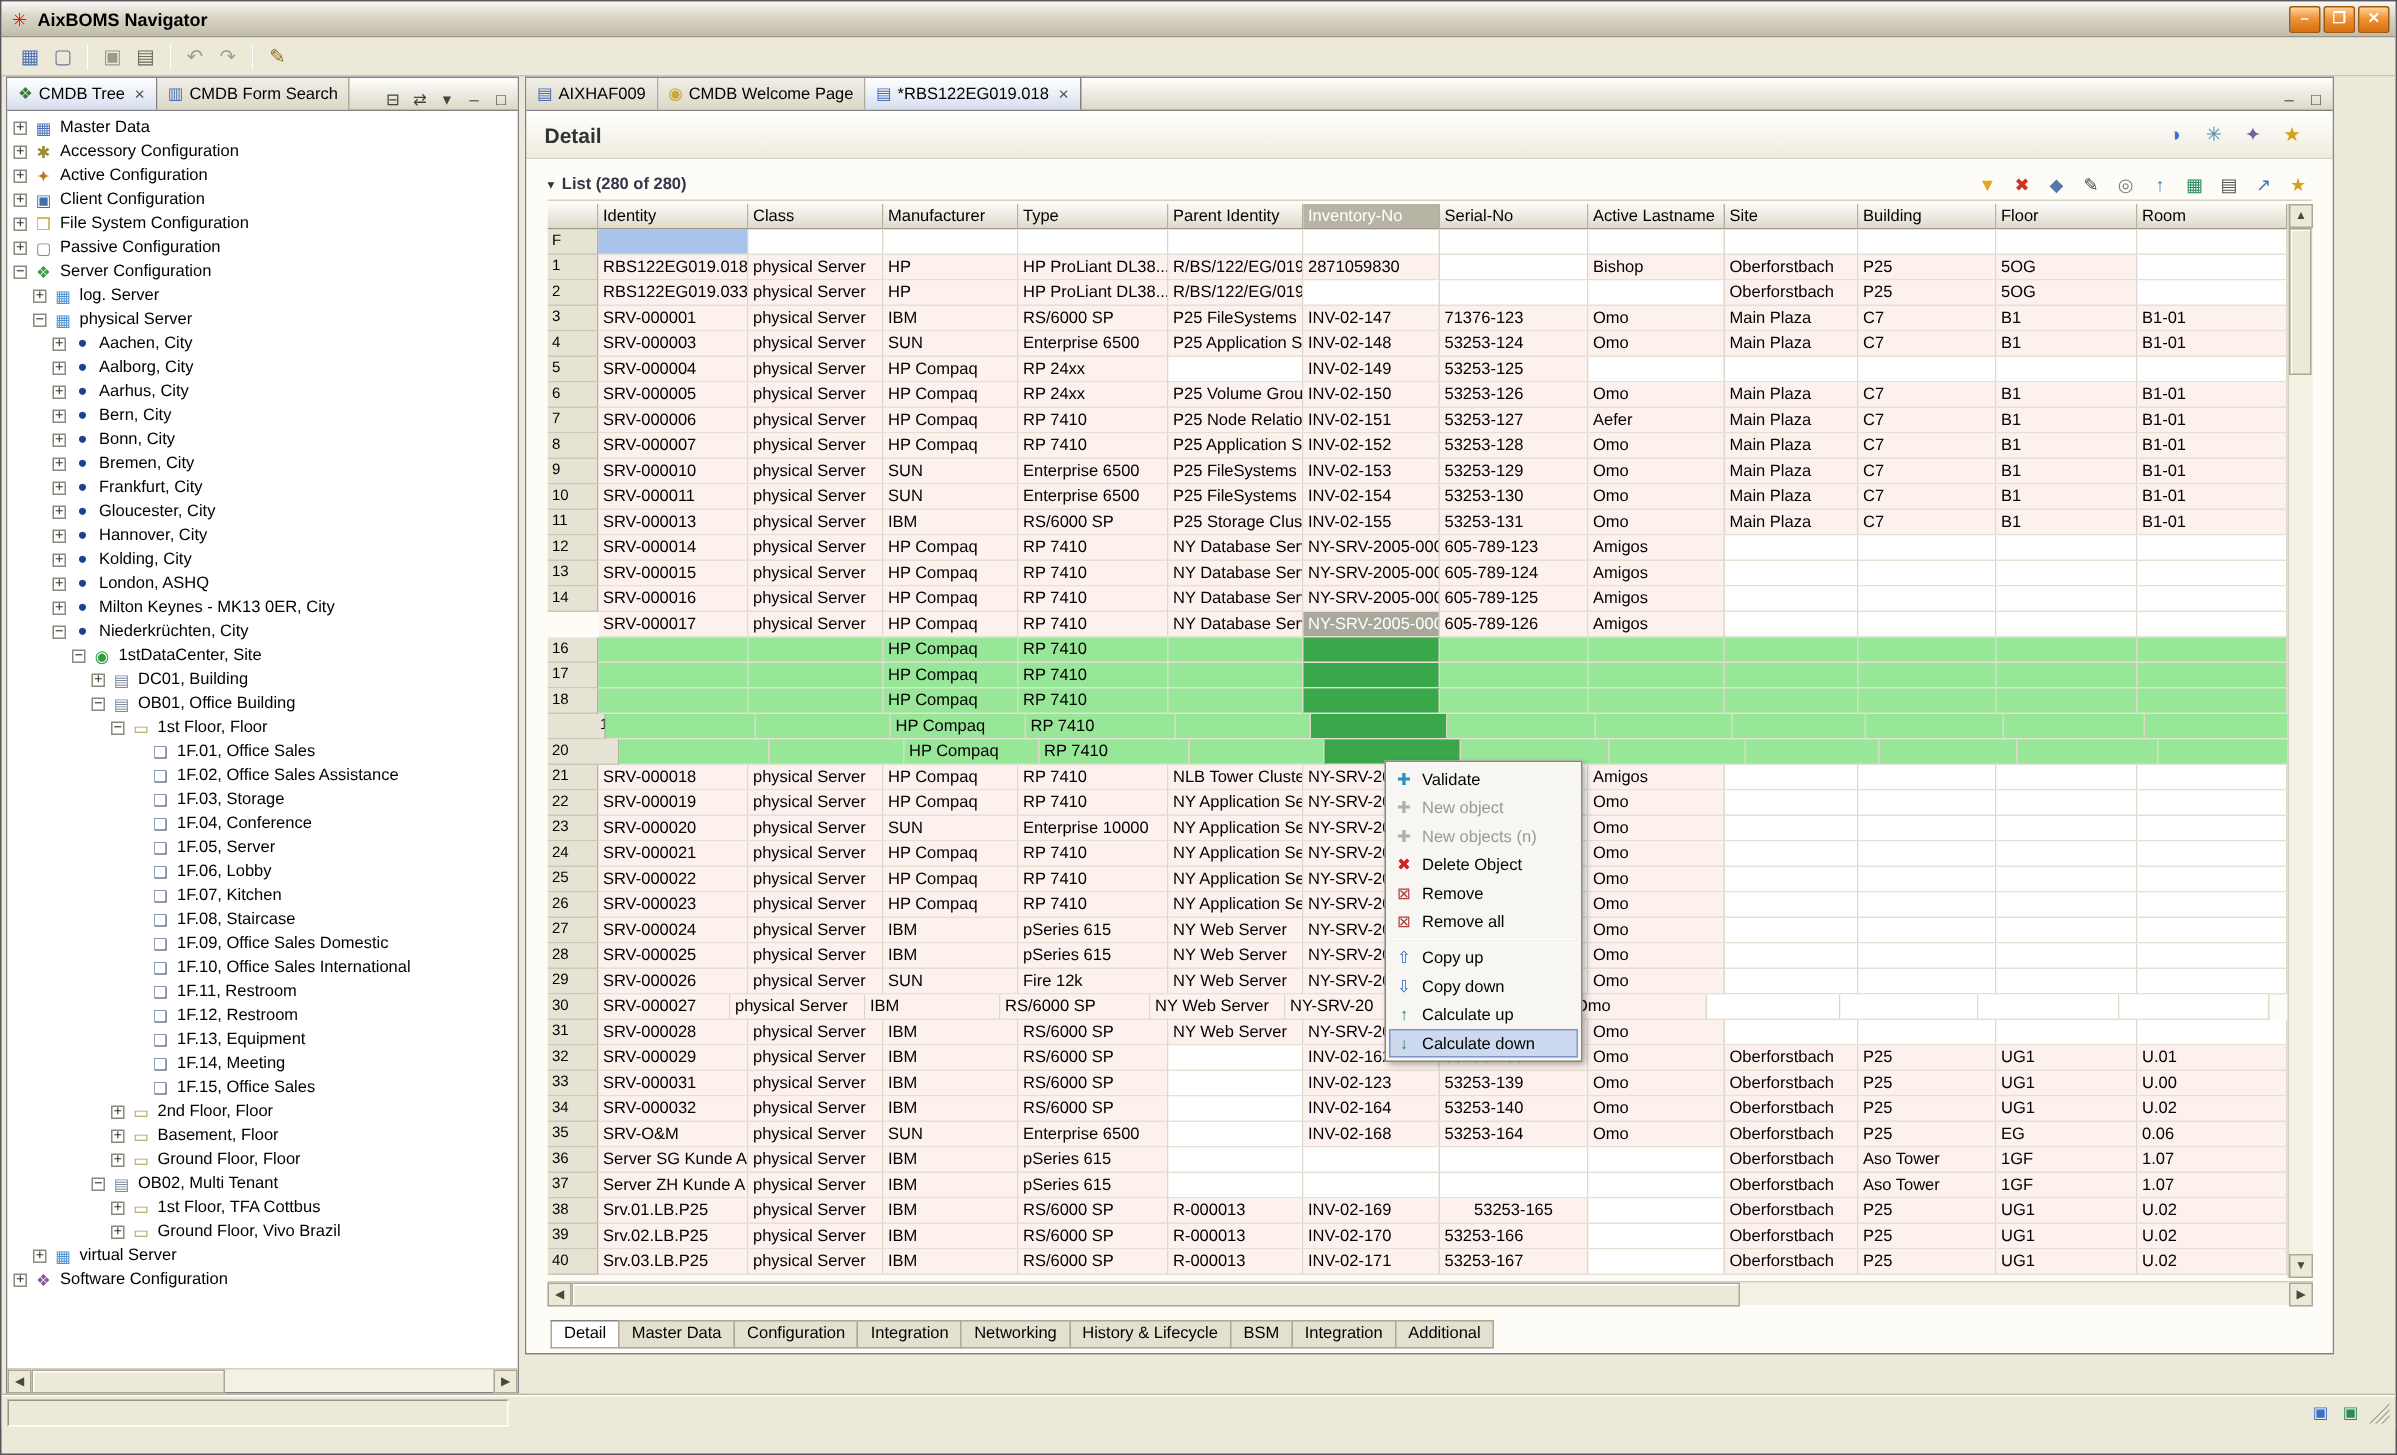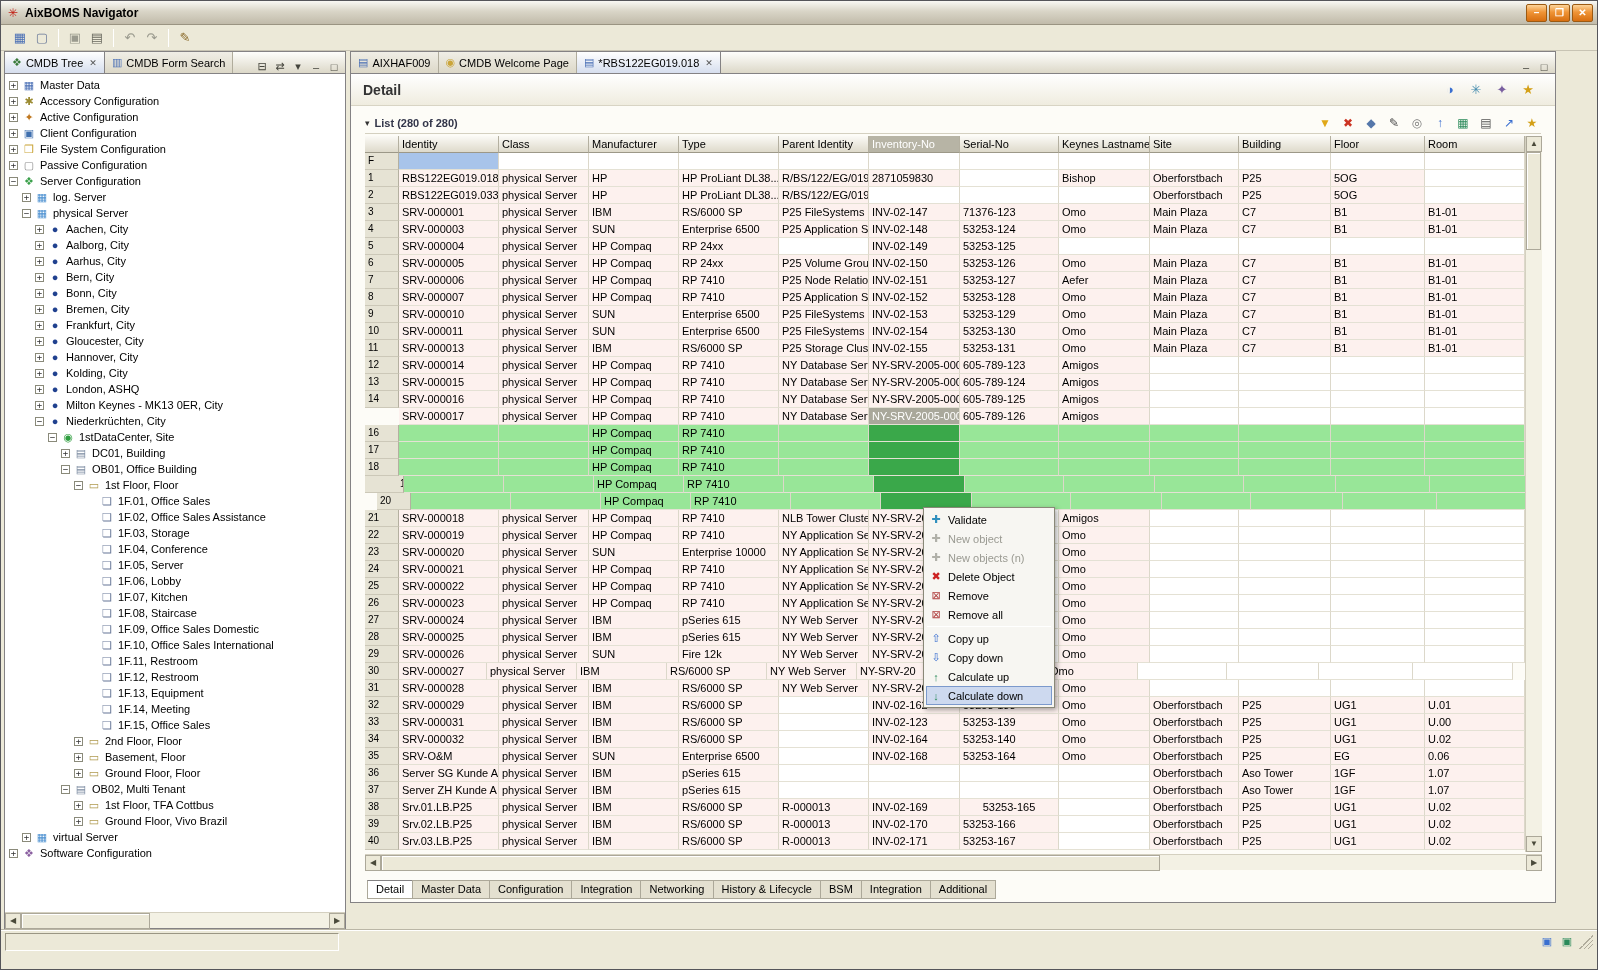--- a/index.html
+++ b/index.html
@@ -465,7 +465,7 @@
                   <div class="gc gh" style="width: 90px;">Parent Identity</div>
                   <div class="gc gh hl" style="width: 91px;">Inventory-No</div>
                   <div class="gc gh" style="width: 99px;">Serial-No</div>
-                  <div class="gc gh" style="width: 91px;">Keynes Lastname</div>
+                  <div class="gc gh" style="width: 91px;">Active Lastname</div>
                   <div class="gc gh" style="width: 89px;">Site</div>
                   <div class="gc gh" style="width: 92px;">Building</div>
                   <div class="gc gh" style="width: 94px;">Floor</div>

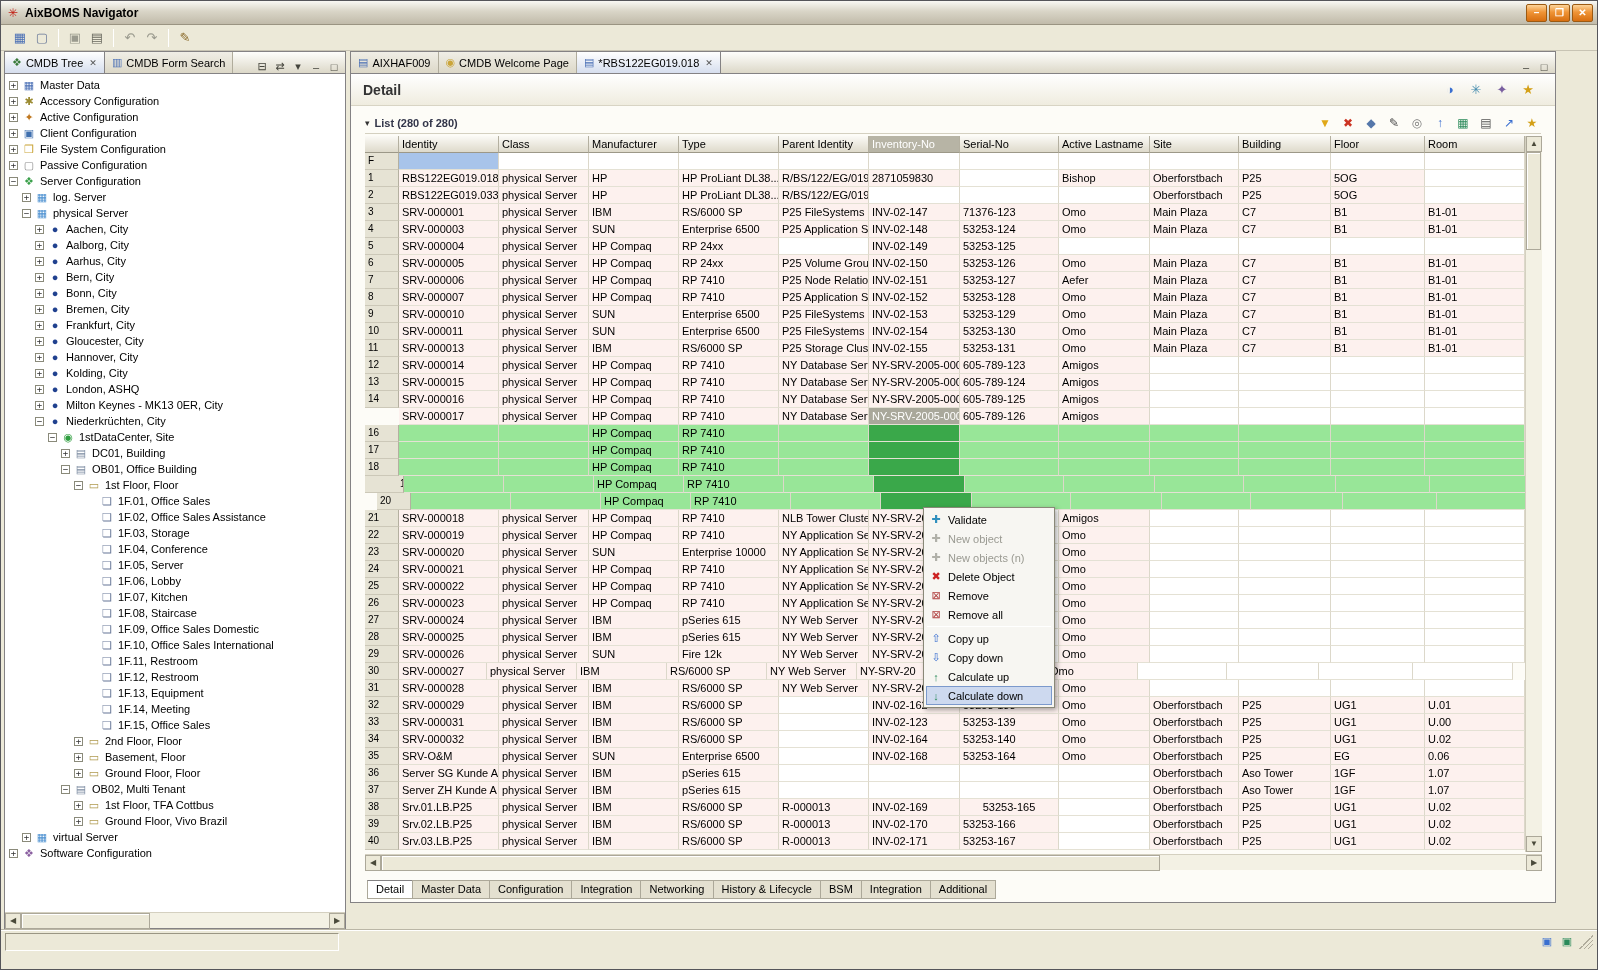--- a/index.html
+++ b/index.html
@@ -772,7 +772,7 @@
                   <div class="gc green" style="width: 100px;"></div>
                 </div>
                 <div class="grid-row">
-                  <div class="gc num" style="width: 34px; margin-left: 12px;">20</div>
+                  <div class="gc num" style="width: 48px;">20</div>
                   <div class="gc green" style="width: 100px;"></div>
                   <div class="gc green" style="width: 90px;"></div>
                   <div class="gc green" style="width: 90px;">HP Compaq</div>

